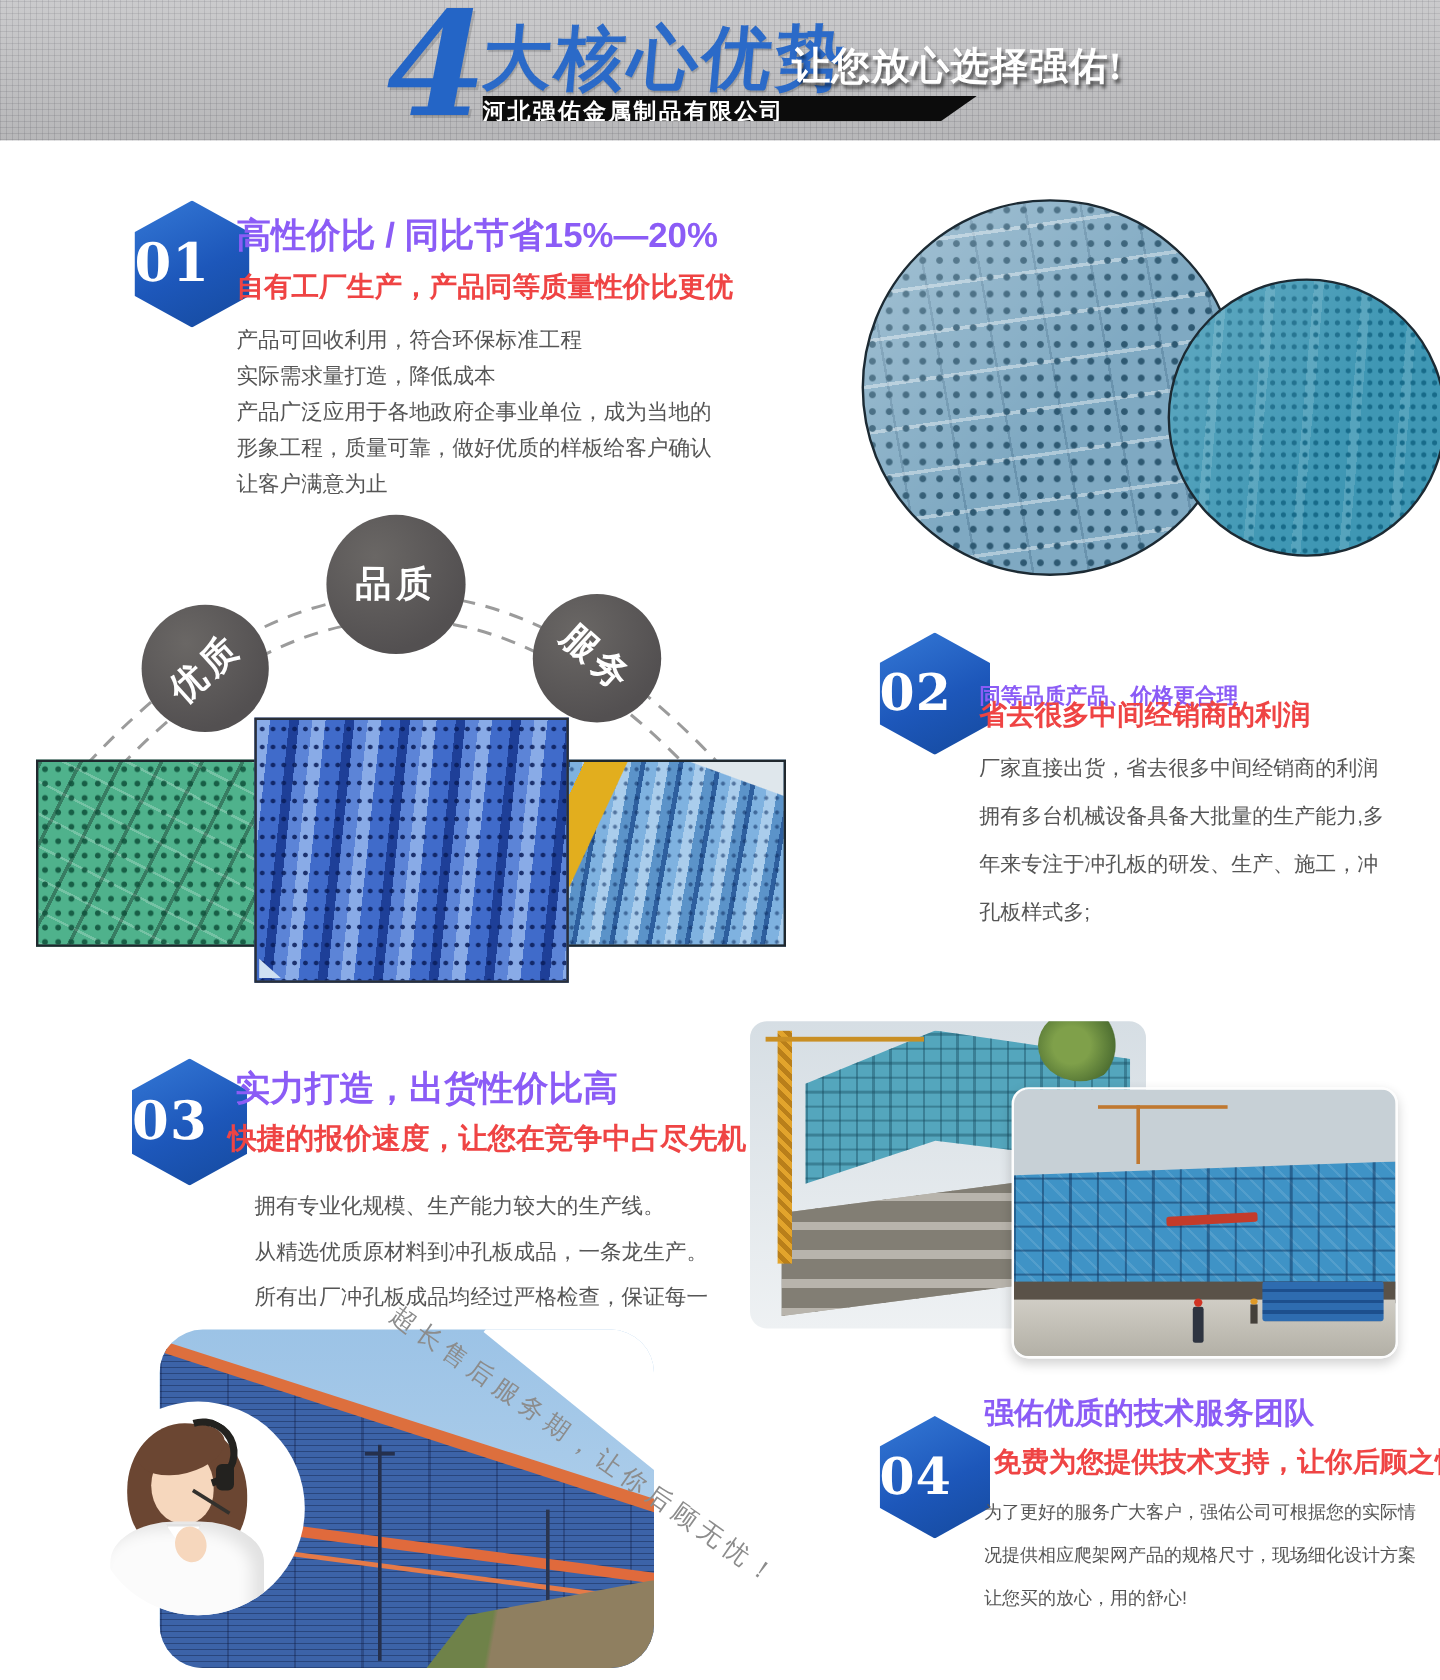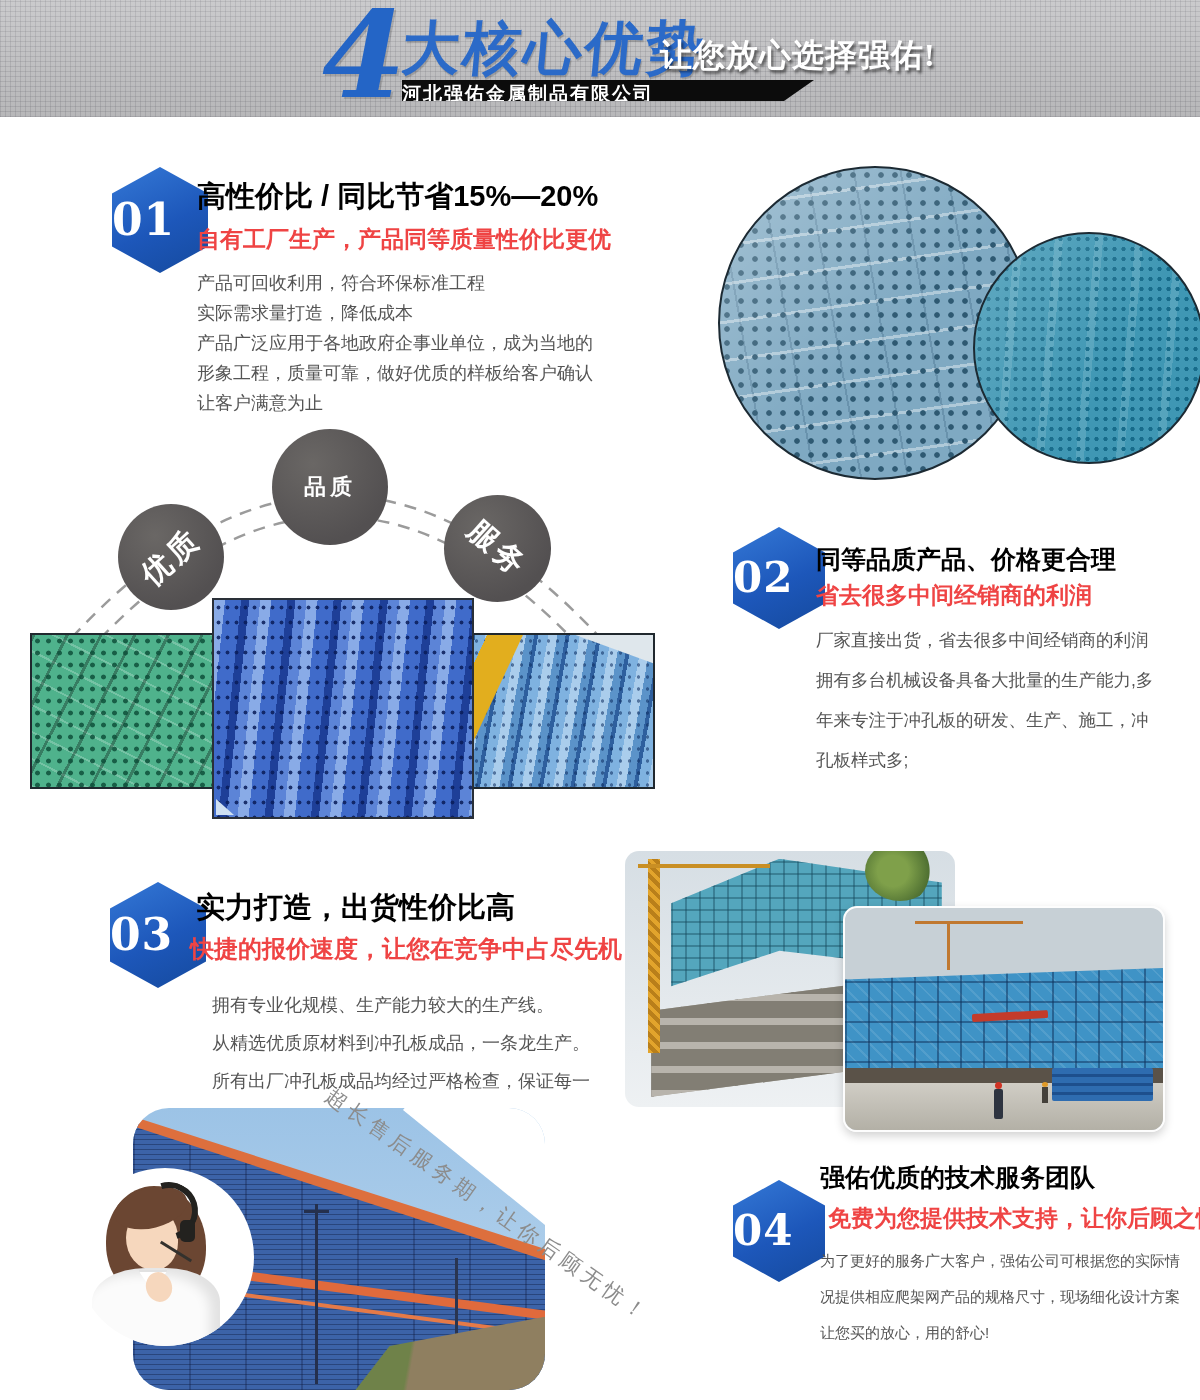--- a/index.html
+++ b/index.html
@@ -32,7 +32,7 @@
        clip-path:polygon(50% 0%,100% 25%,100% 75%,50% 100%,0% 75%,0% 25%);}
   .hex span{position:static;display:block;font:700 44px/106px "DejaVu Serif",serif;
        letter-spacing:1px;}
-  .adv-title{font:700 29px "Liberation Sans",sans-serif;color:#000000;white-space:nowrap;text-align:center;}
+  .adv-title{font:700 29px "Liberation Sans",sans-serif;color:#8b5cf6;white-space:nowrap;text-align:center;}
   .serif{font-family:"Liberation Serif",serif !important;}
   .adv-sub{font:700 23px "Liberation Serif",serif;color:#ef4444;white-space:nowrap;}
   .adv-body{font:18px/30px "Liberation Sans",sans-serif;color:#555;white-space:pre-line;}

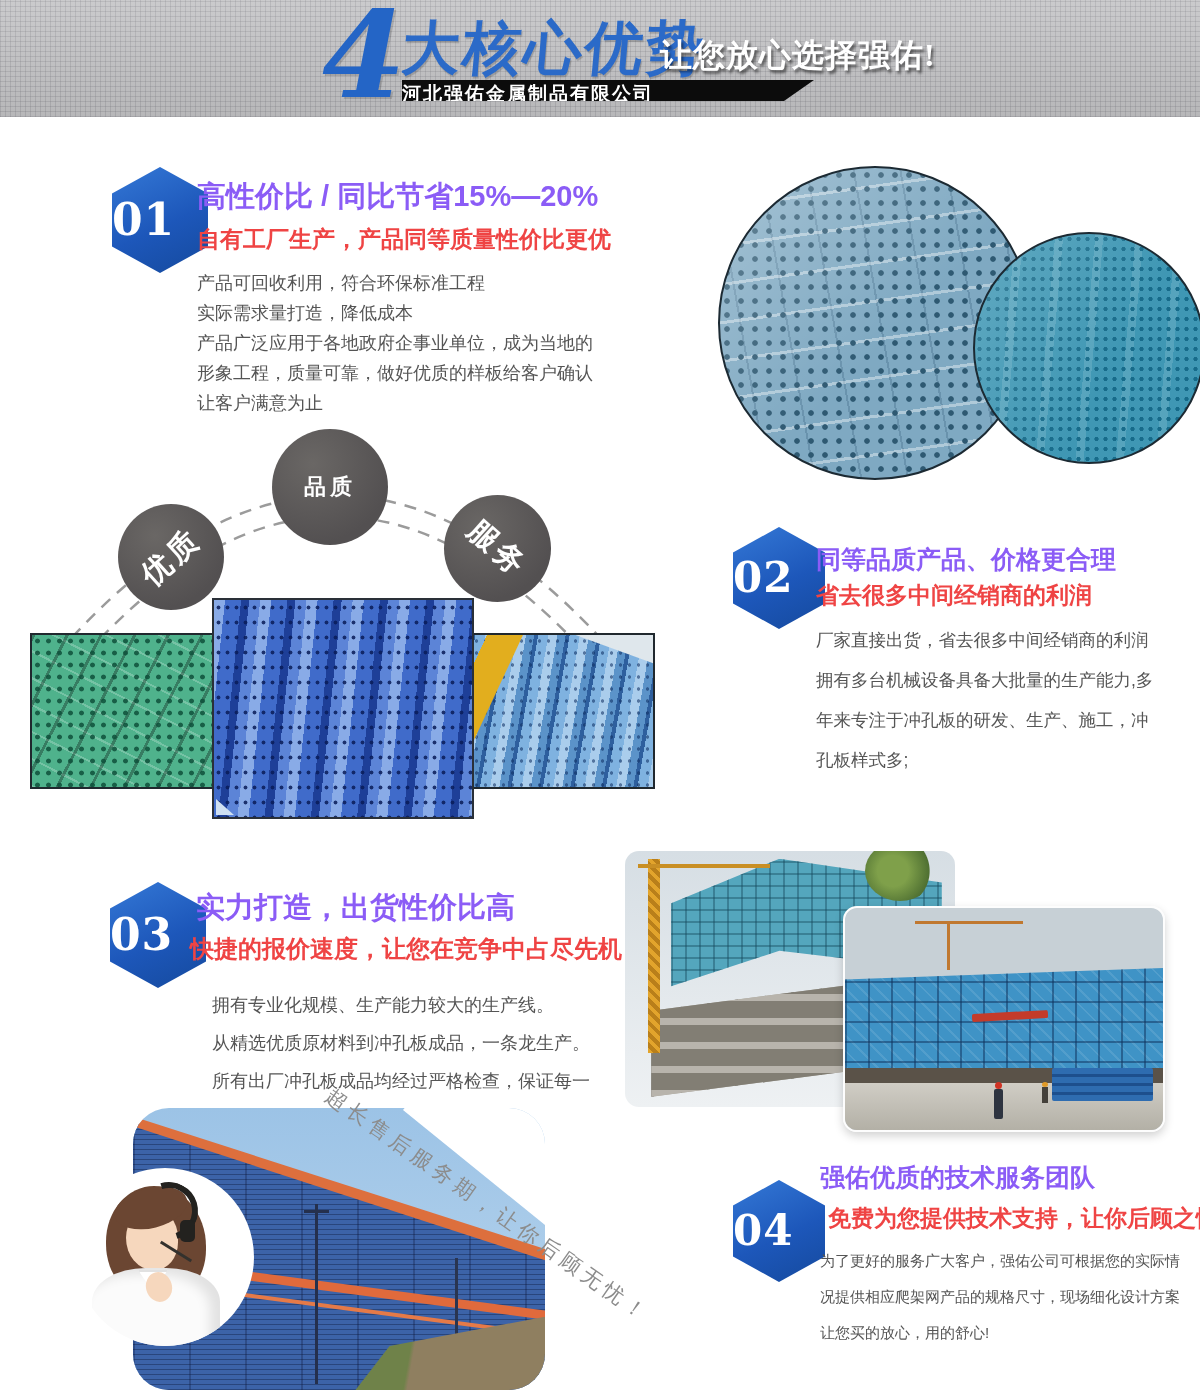--- a/index.html
+++ b/index.html
@@ -69,7 +69,7 @@
   #qc1{left:118px;top:504px;width:106px;height:106px;}
   #qc1 span{transform:rotate(-42deg);}
   #qc2{left:272px;top:429px;width:116px;height:116px;}
-  #qc2 span{font-size:22px;}
+  #qc2 span{font-size:30px;}
   #qc3{left:444px;top:495px;width:107px;height:107px;}
   #qc3 span{transform:rotate(42deg);}
 

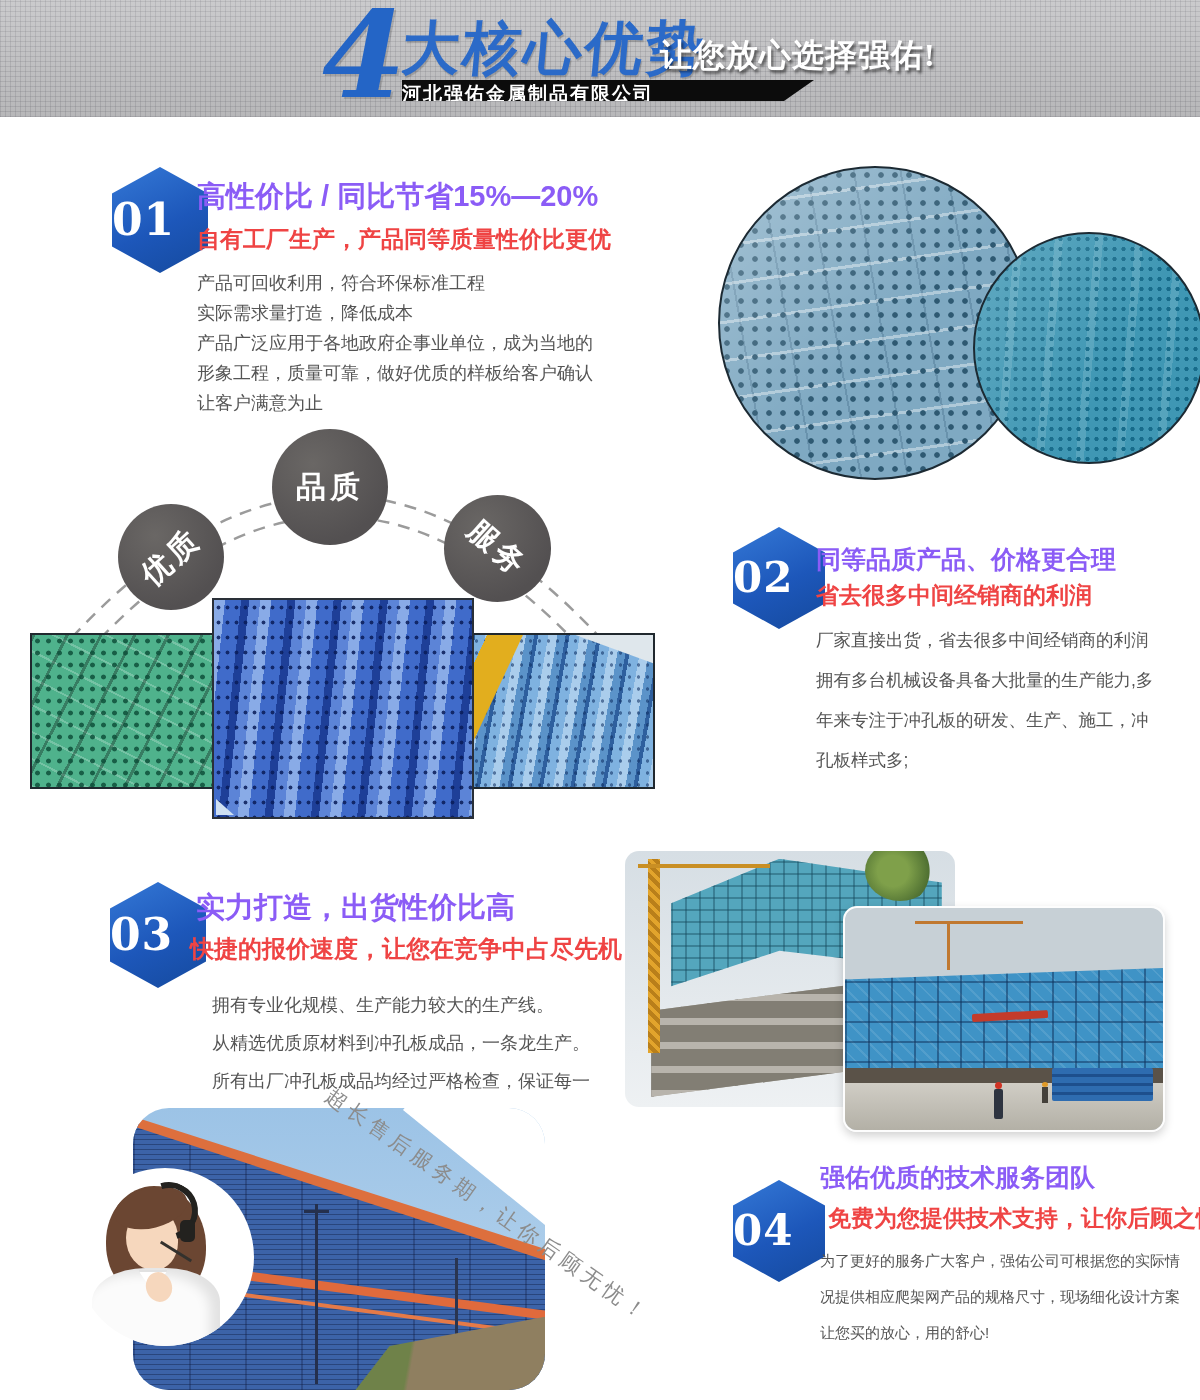--- a/index.html
+++ b/index.html
@@ -44,7 +44,7 @@
 
   #hex2{left:733px;top:527px;width:92px;height:102px;}
   #hex2 span{line-height:102px;font-size:42px;}
-  #t2{left:816px;top:543px;font-size:25px;}
+  #t2{left:816px;top:568px;font-size:18px;}
   #s2{left:816px;top:580px;}
   #b2{left:816px;top:620px;width:390px;font-size:17.5px;line-height:40px;}
 

